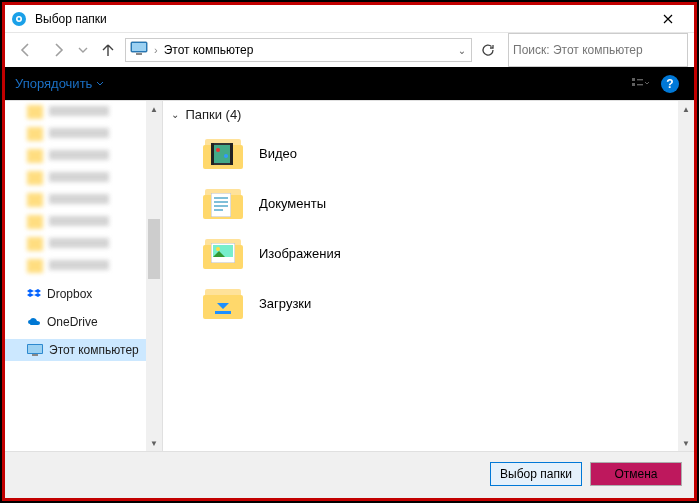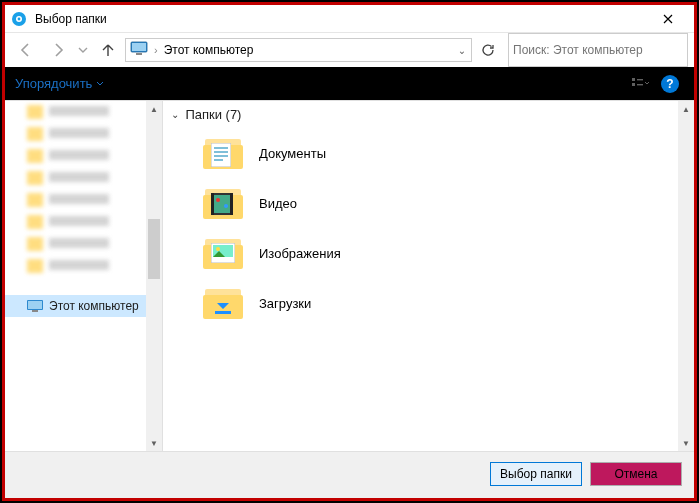--- a/index.html
+++ b/index.html
@@ -214,7 +214,7 @@
     <div class="main-pane">
       <div class="group-header">
         <span class="chev">⌄</span>
-        <span>Папки (7)</span>
+        <span>Папки (4)</span>
       </div>
       <div class="folder-list" id="folder-list">
           <div class="folder-item">

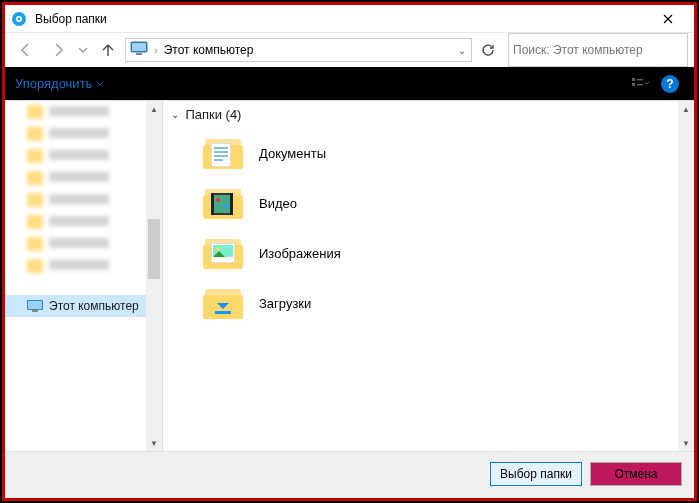--- a/index.html
+++ b/index.html
@@ -221,20 +221,6 @@
             <div class="folder-icon">
               <div class="folder-back"></div>
               <div class="folder-front"></div>
-              <div class="folder-overlay"><svg width="20" height="24" viewBox="0 0 20 24">
-                  <rect x="0" y="0" width="20" height="24" fill="#fff" stroke="#bbb"></rect>
-                  <line x1="3" y1="5" x2="17" y2="5" stroke="#5ac" stroke-width="1.5"></line>
-                  <line x1="3" y1="9" x2="17" y2="9" stroke="#5ac" stroke-width="1.5"></line>
-                  <line x1="3" y1="13" x2="17" y2="13" stroke="#5ac" stroke-width="1.5"></line>
-                  <line x1="3" y1="17" x2="12" y2="17" stroke="#5ac" stroke-width="1.5"></line>
-                </svg></div>
-            </div>
-            <div class="folder-label">Документы</div>
-          </div>
-          <div class="folder-item">
-            <div class="folder-icon">
-              <div class="folder-back"></div>
-              <div class="folder-front"></div>
               <div class="folder-overlay"><svg width="22" height="22" viewBox="0 0 22 22">
                   <rect x="0" y="0" width="22" height="22" fill="#333"></rect>
                   <rect x="2" y="2" width="18" height="18" fill="#4a8"></rect>
@@ -250,6 +236,20 @@
             <div class="folder-icon">
               <div class="folder-back"></div>
               <div class="folder-front"></div>
+              <div class="folder-overlay"><svg width="20" height="24" viewBox="0 0 20 24">
+                  <rect x="0" y="0" width="20" height="24" fill="#fff" stroke="#bbb"></rect>
+                  <line x1="3" y1="5" x2="17" y2="5" stroke="#5ac" stroke-width="1.5"></line>
+                  <line x1="3" y1="9" x2="17" y2="9" stroke="#5ac" stroke-width="1.5"></line>
+                  <line x1="3" y1="13" x2="17" y2="13" stroke="#5ac" stroke-width="1.5"></line>
+                  <line x1="3" y1="17" x2="12" y2="17" stroke="#5ac" stroke-width="1.5"></line>
+                </svg></div>
+            </div>
+            <div class="folder-label">Документы</div>
+          </div>
+          <div class="folder-item">
+            <div class="folder-icon">
+              <div class="folder-back"></div>
+              <div class="folder-front"></div>
               <div class="folder-overlay"><svg width="24" height="20" viewBox="0 0 24 20">
                   <rect x="0" y="0" width="24" height="20" fill="#fff" stroke="#bbb"></rect>
                   <rect x="2" y="2" width="20" height="12" fill="#7ec"></rect>

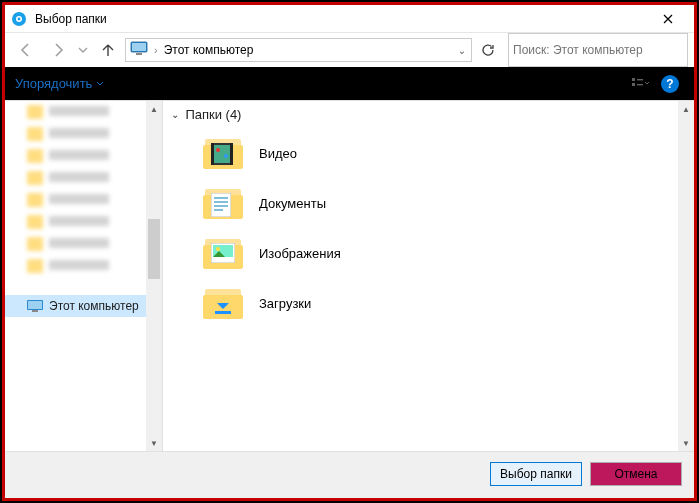--- a/index.html
+++ b/index.html
@@ -191,6 +191,12 @@
             <span><span style="display:inline-block;width:60px;height:10px;background:#ccc;"></span></span>
           </div>
           <div style="height: 6px;"></div>
+          <div class="side-item">
+            <span class="dropbox-ico"><svg viewBox="0 0 14 14">
+                <path d="M3 2 L7 4 L3 6 L0 4 Z M11 2 L14 4 L11 6 L7 4 Z M3 6 L7 8 L3 10 L0 8 Z M11 6 L14 8 L11 10 L7 8 Z" fill="#0061ff"></path>
+              </svg></span>
+            <span>Dropbox</span>
+          </div>
           <div style="height: 6px;"></div>
           <div style="height: 6px;"></div>
           <div class="side-item selected">

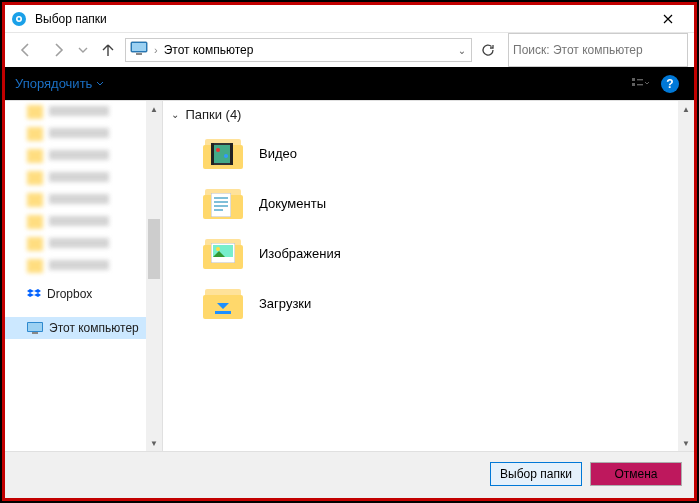--- a/index.html
+++ b/index.html
@@ -198,6 +198,12 @@
             <span>Dropbox</span>
           </div>
           <div style="height: 6px;"></div>
+          <div class="side-item">
+            <span class="onedrive-ico"><svg viewBox="0 0 14 14">
+                <path d="M3 9 Q1 9 1 7 Q1 5 3 5 Q4 3 6 3 Q9 3 10 6 Q13 6 13 8 Q13 10 11 10 H4 Q3 10 3 9" fill="#0078d4"></path>
+              </svg></span>
+            <span>OneDrive</span>
+          </div>
           <div style="height: 6px;"></div>
           <div class="side-item selected">
             <span class="pc-monitor"><svg viewBox="0 0 16 12">

